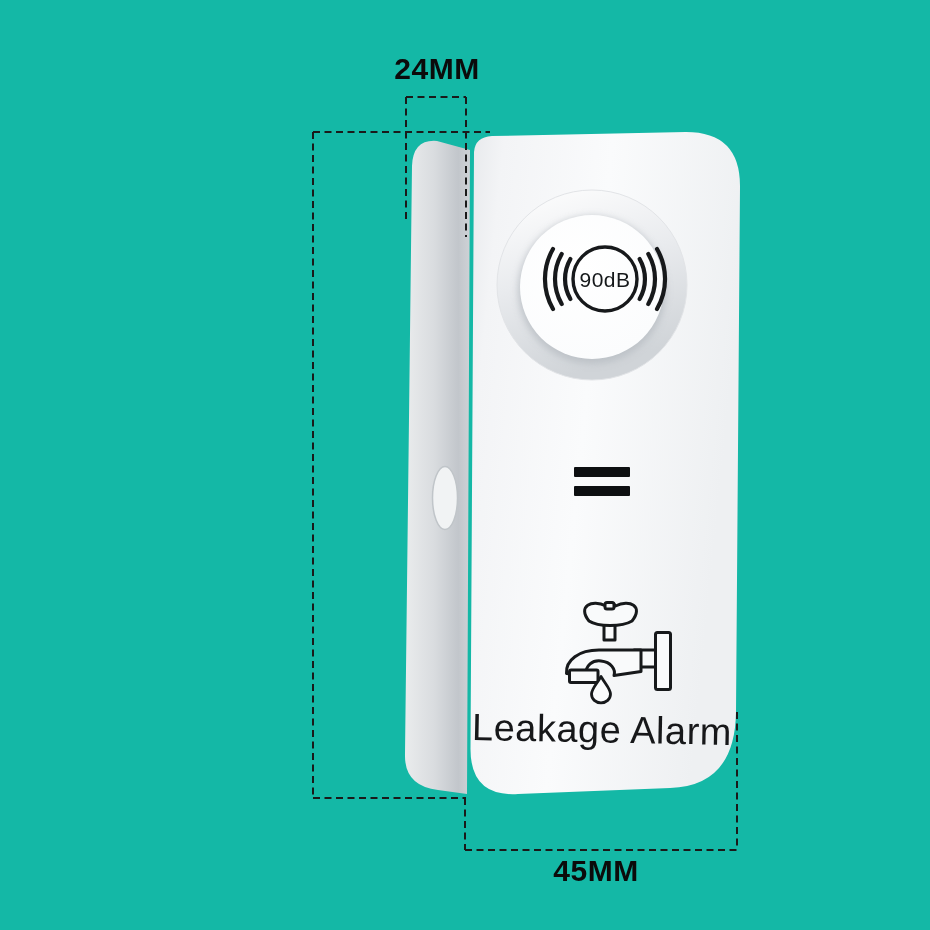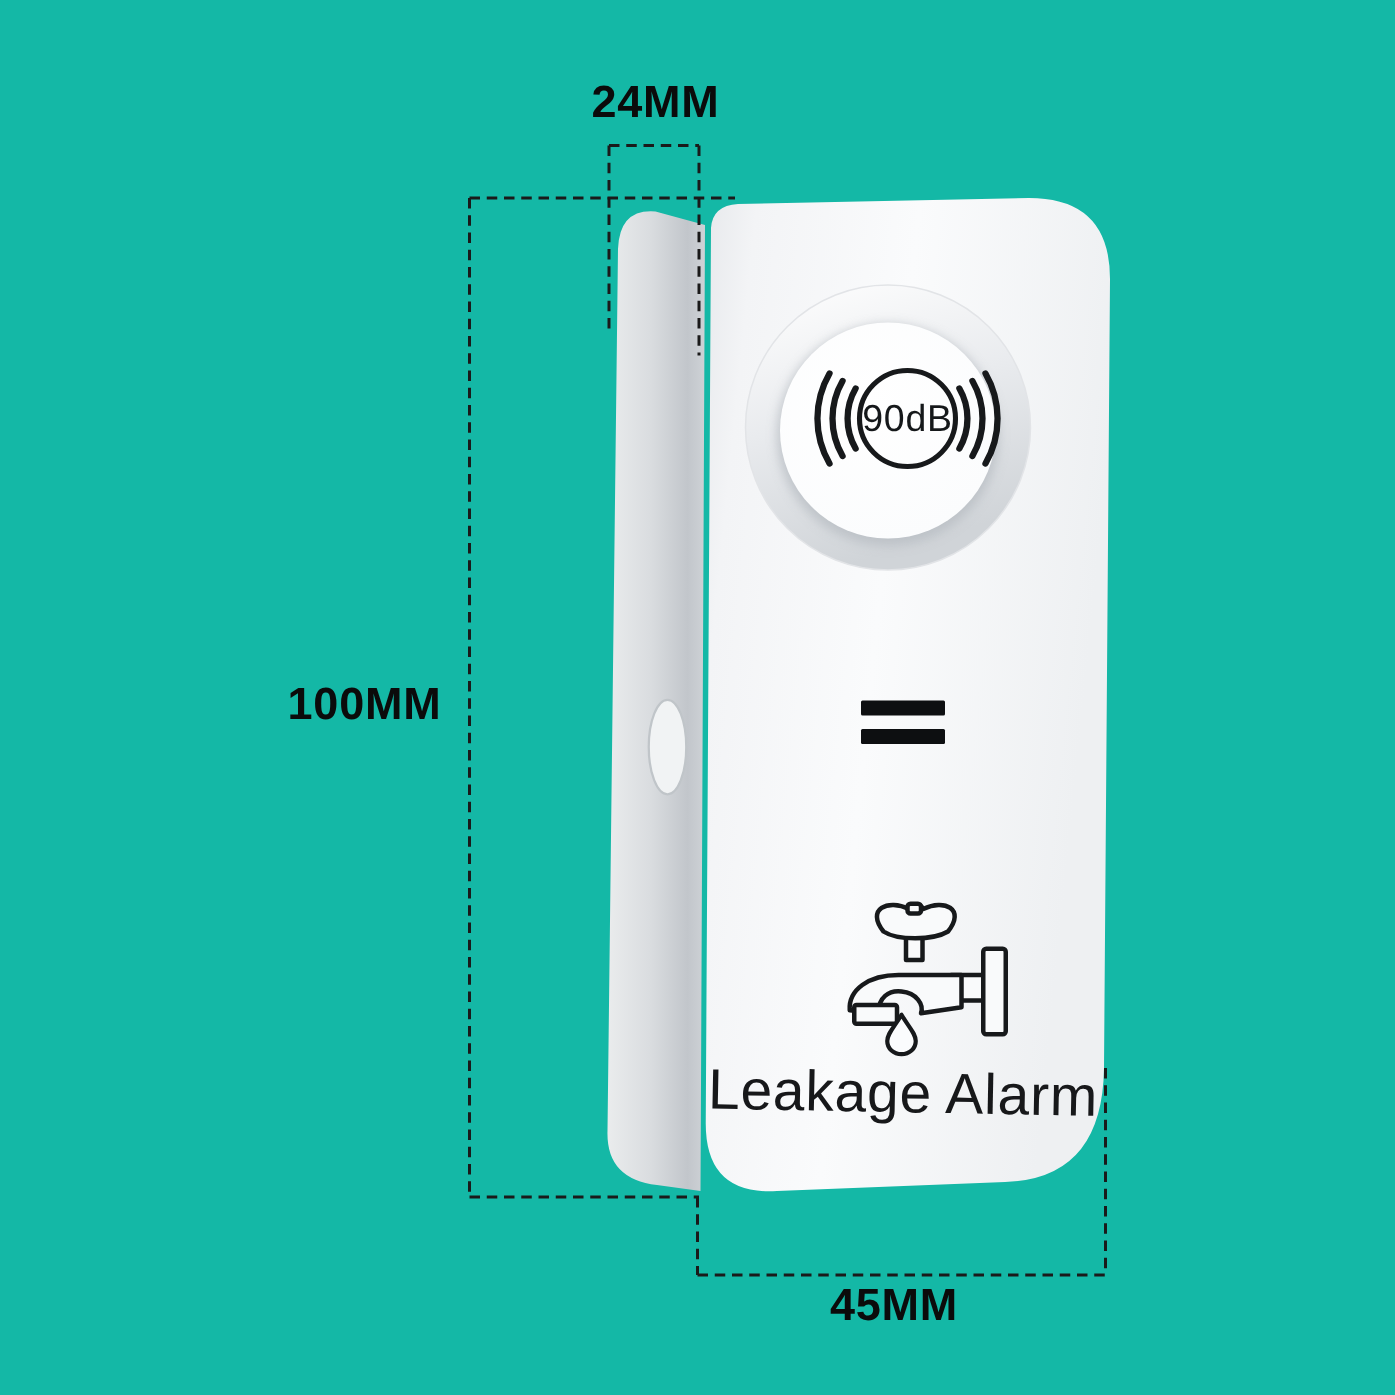--- a/index.html
+++ b/index.html
@@ -19,7 +19,7 @@
   #dim-depth{left:596px;top:871px;}
   .db-label{
     position:absolute;left:605px;top:280px;transform:translate(-50%,-50%);
-    font-size:25px;color:#15181a;letter-spacing:0.5px;white-space:nowrap;
+    font-size:21px;color:#15181a;letter-spacing:0.5px;white-space:nowrap;
   }
   .product-label{
     position:absolute;left:602px;top:730px;

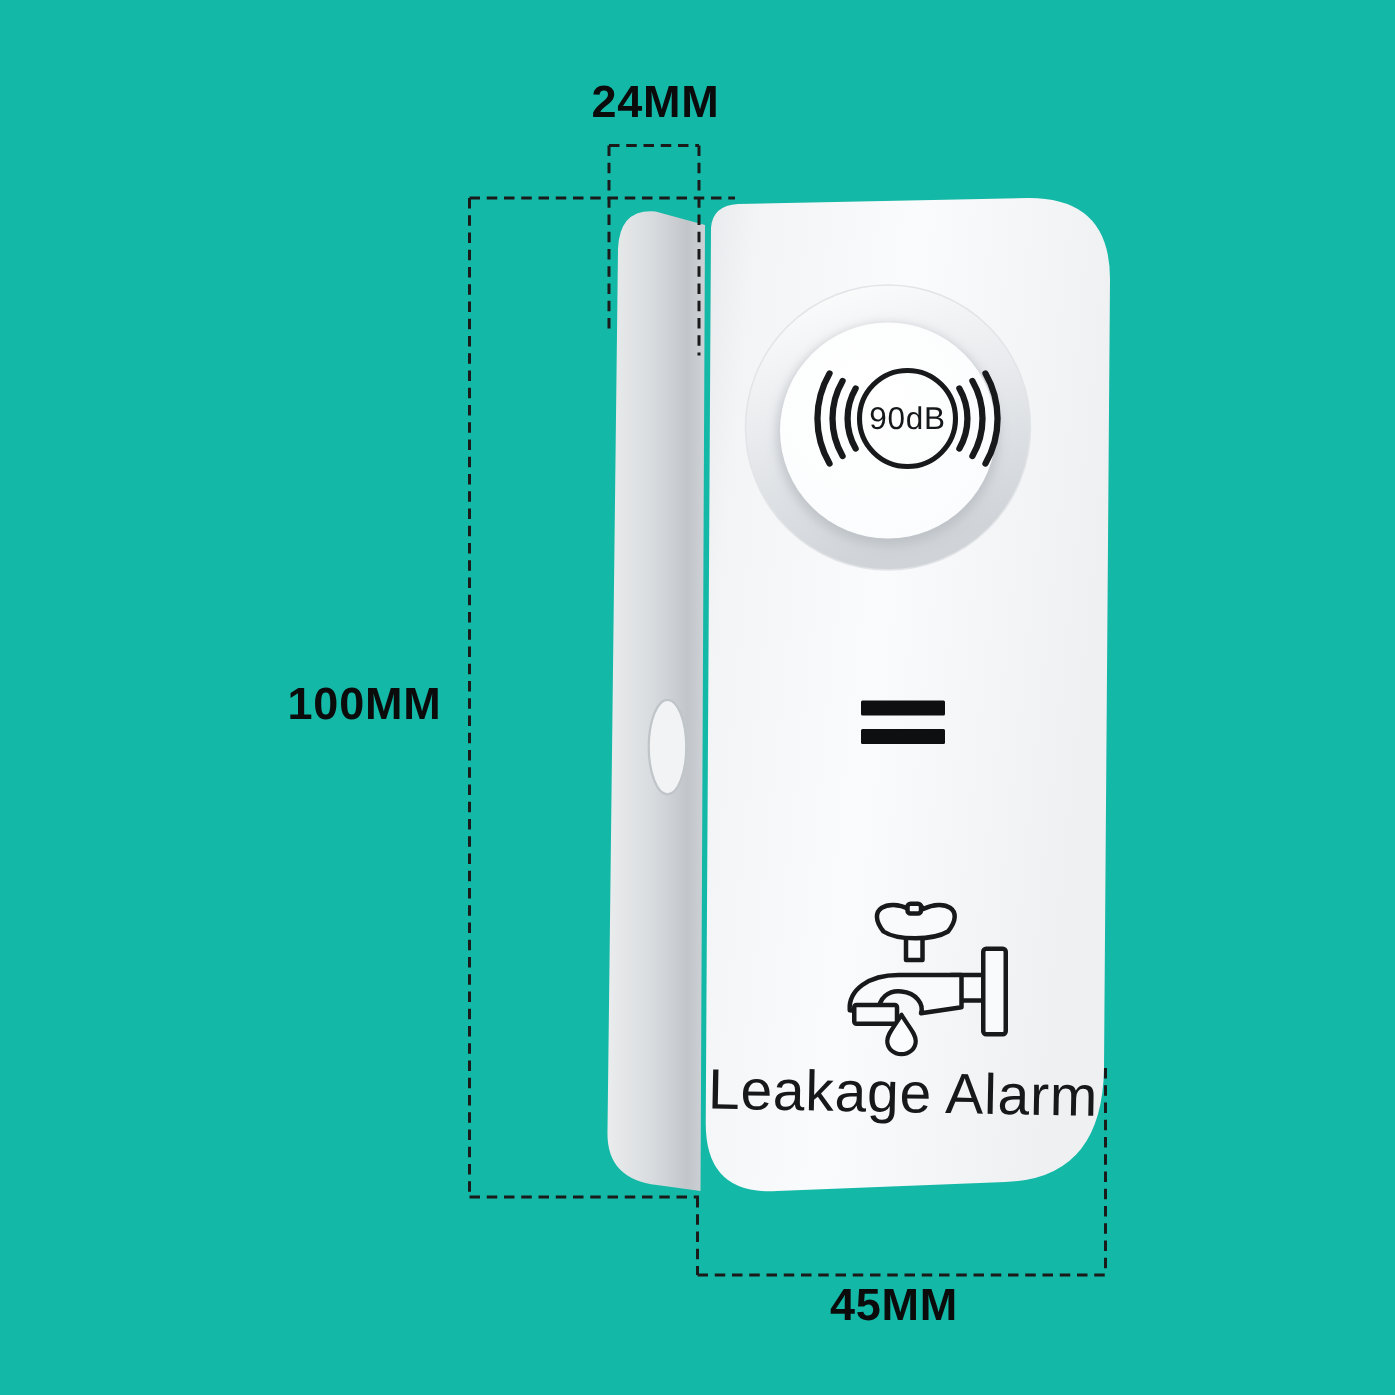--- a/index.html
+++ b/index.html
@@ -121,7 +121,6 @@
 
   <div class="dim-label" id="dim-width">24MM</div>
 
-  <div class="dim-label" id="dim-height">100MM</div>
 
   <div class="dim-label" id="dim-depth">45MM</div>
 

